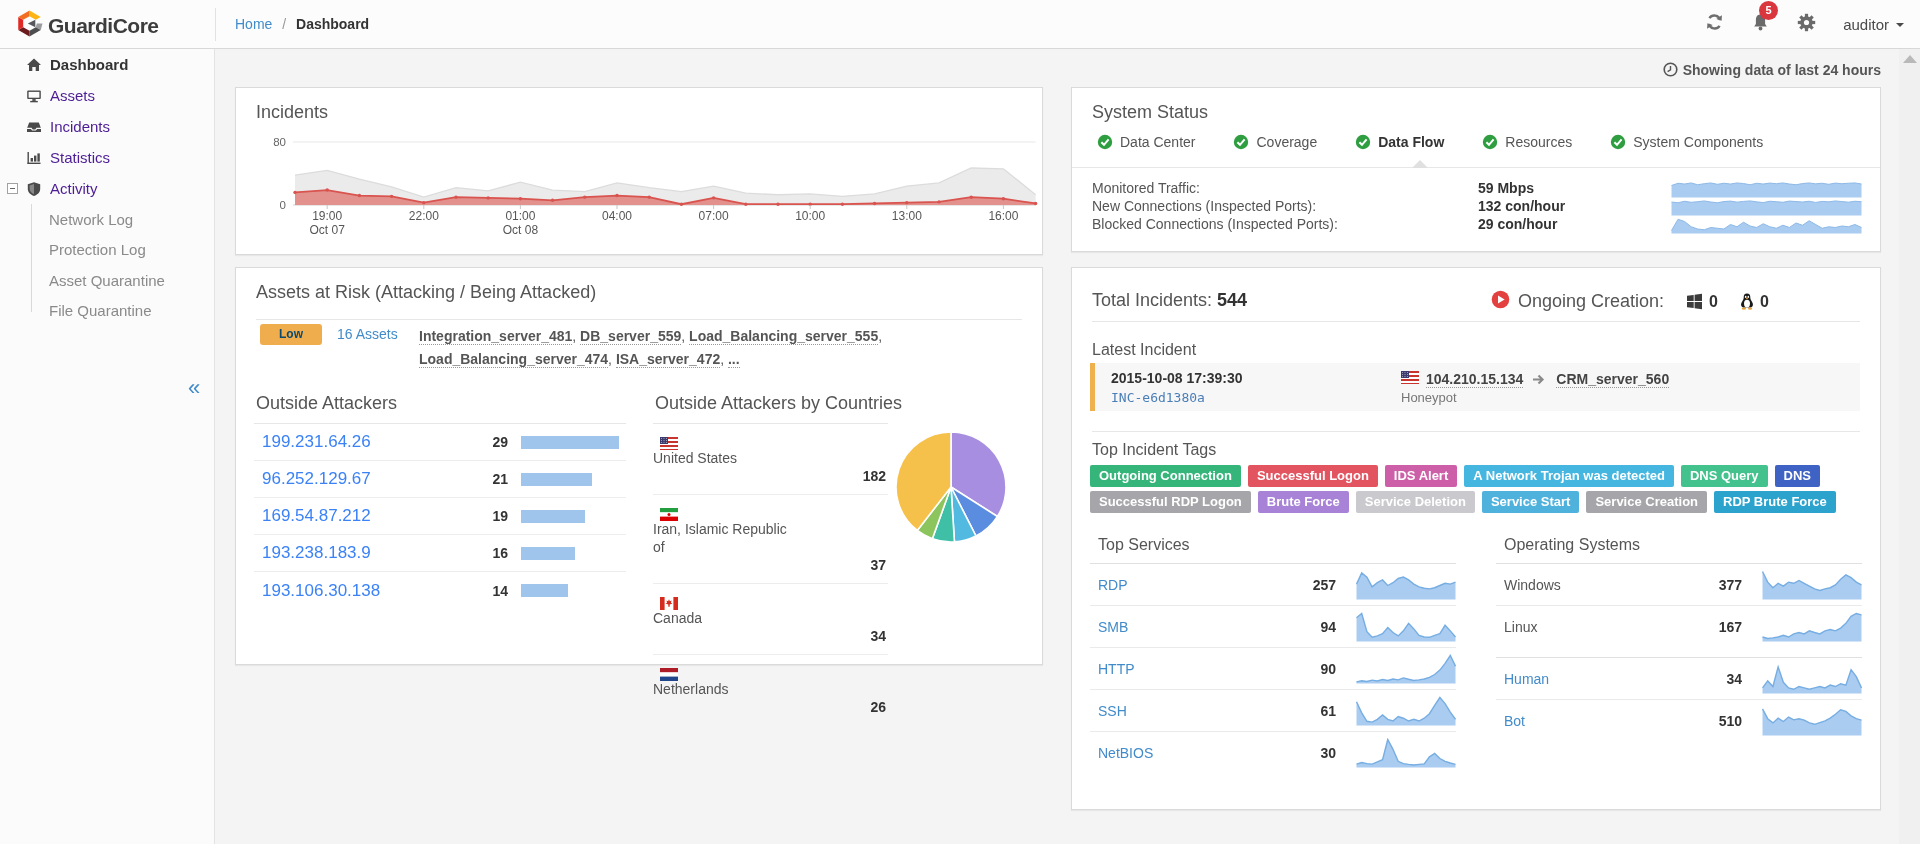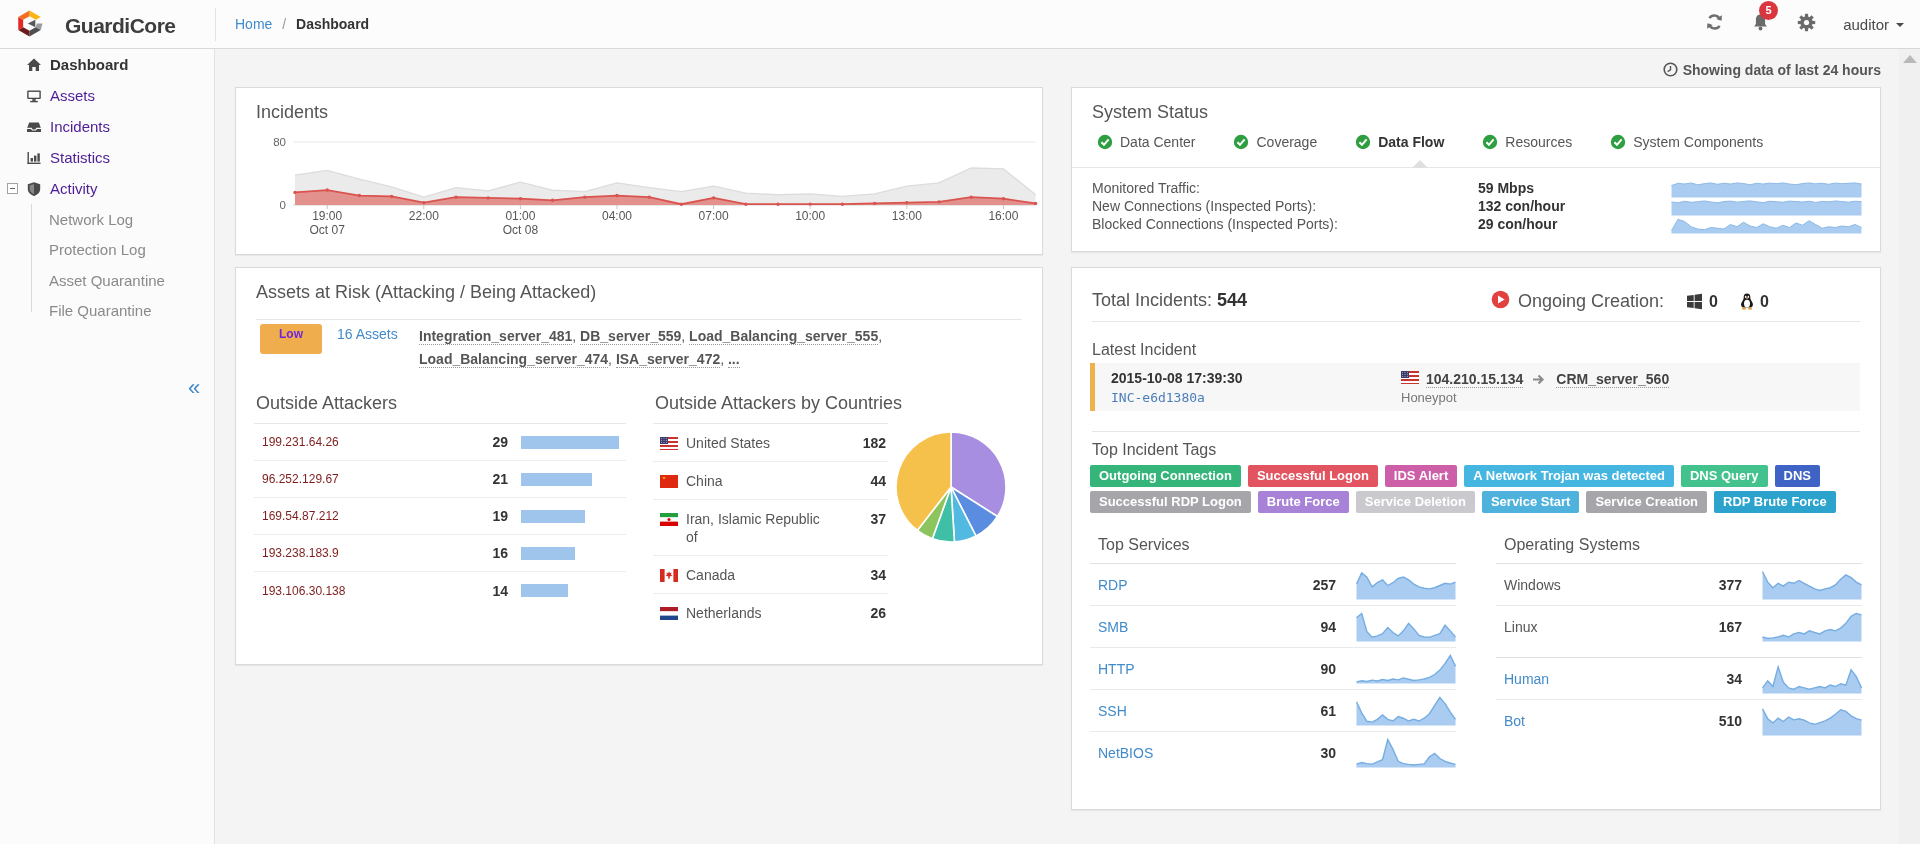--- a/index.html
+++ b/index.html
@@ -7,7 +7,7 @@
   body { font-family:"Liberation Sans", sans-serif; background:#f4f4f4; color:#555; position:relative; }
   .topbar { position:absolute; left:0; top:0; width:1920px; height:49px; background:#fcfcfc; border-bottom:1px solid #d8d8d8; z-index:5; }
   .brand { position:absolute; left:16px; top:10px; display:flex; align-items:center; }
-  .brand-text { font-size:21px; font-weight:bold; color:#3d3d3d; margin-left:22px; letter-spacing:-0.5px; }
+  .brand-text { font-size:21px; font-weight:bold; color:#3d3d3d; margin-left:5px; letter-spacing:-0.5px; }
   .topbar-sep { position:absolute; left:215px; top:8px; height:33px; border-left:1px solid #e2e2e2; }
   .breadcrumb { position:absolute; left:235px; top:16px; font-size:14px; }
   .breadcrumb .home { color:#428bca; text-decoration:none; }

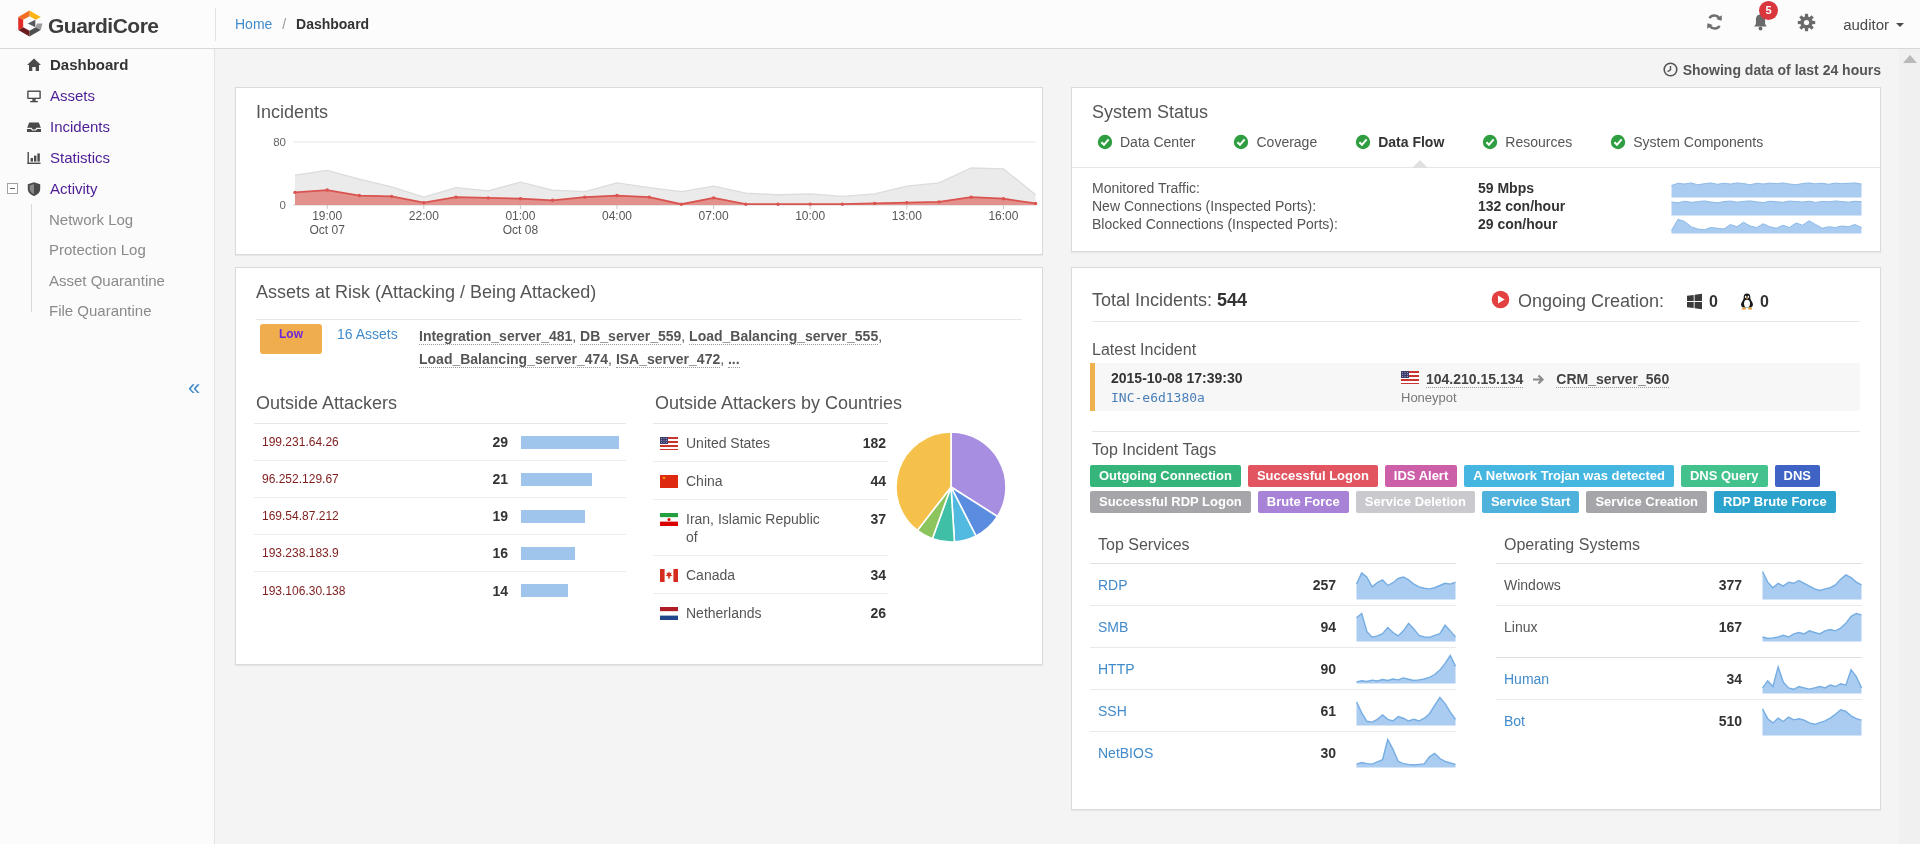--- a/index.html
+++ b/index.html
@@ -95,7 +95,7 @@
 
   
   .hr-a1 { left:20px; right:20px; top:51px; }
-  .low-badge { position:absolute; left:24px; top:56px; width:62px; height:30px; background:#f0ad4e; border-radius:3px; color:#6d28d9; font-size:12px; font-weight:bold; text-align:center; line-height:21px; }
+  .low-badge { position:absolute; left:24px; top:56px; width:62px; height:21px; background:#f0ad4e; border-radius:3px; color:#0c4a6e; font-size:12px; font-weight:bold; text-align:center; line-height:21px; }
   .assets-link { position:absolute; left:101px; top:58px; font-size:14px; color:#428bca; cursor:pointer; }
   .server-list { position:absolute; left:183px; top:57px; width:610px; font-size:14px; line-height:23px; color:#555; }
   .server-list .srv { font-weight:bold; color:#555; border-bottom:1px dotted #999; cursor:pointer; white-space:nowrap; }

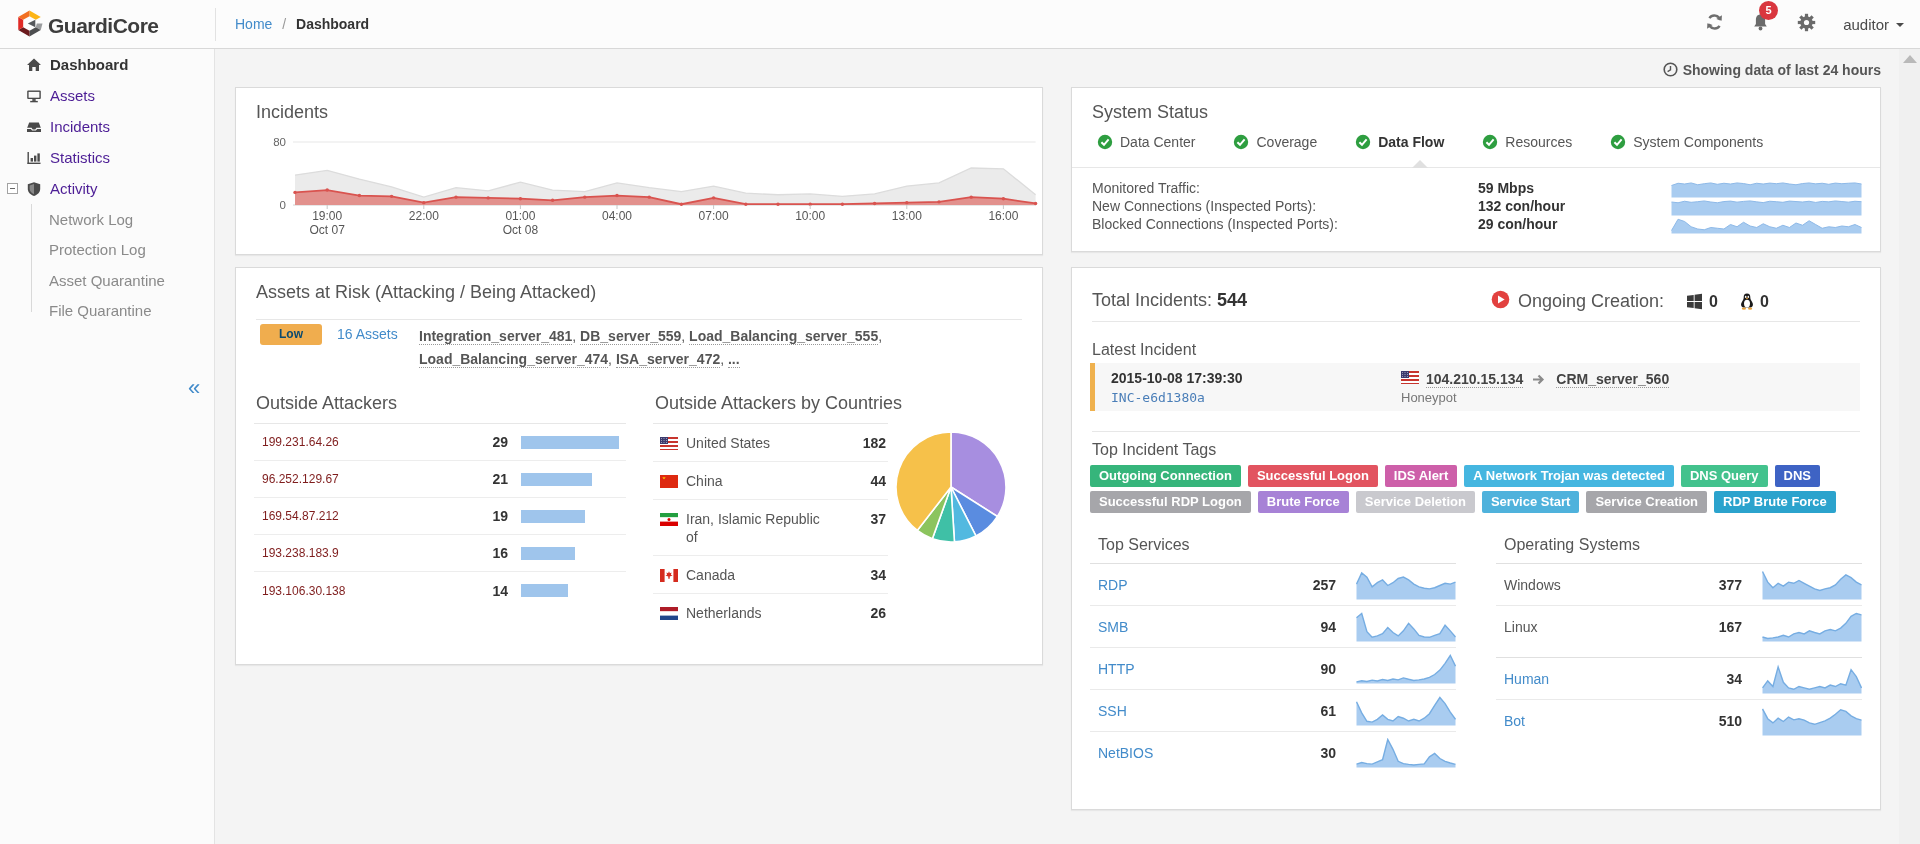--- a/index.html
+++ b/index.html
@@ -107,7 +107,7 @@
   .attackers { position:absolute; left:18px; top:156px; width:372px; }
   .att-row { display:flex; align-items:center; height:37px; border-bottom:1px solid #ededed; }
   .att-row:last-child { border-bottom:none; }
-  .att-ip { flex:1; margin-left:8px; font-size:12px; color:#7f1d1d; cursor:pointer; }
+  .att-ip { flex:1; margin-left:8px; font-size:17px; color:#3b82f6; cursor:pointer; }
   .att-val { width:40px; text-align:right; font-size:14px; font-weight:bold; color:#333; }
   .att-bar-wrap { width:105px; margin-left:13px; }
   .att-bar { height:13px; background:#9fc5ec; }

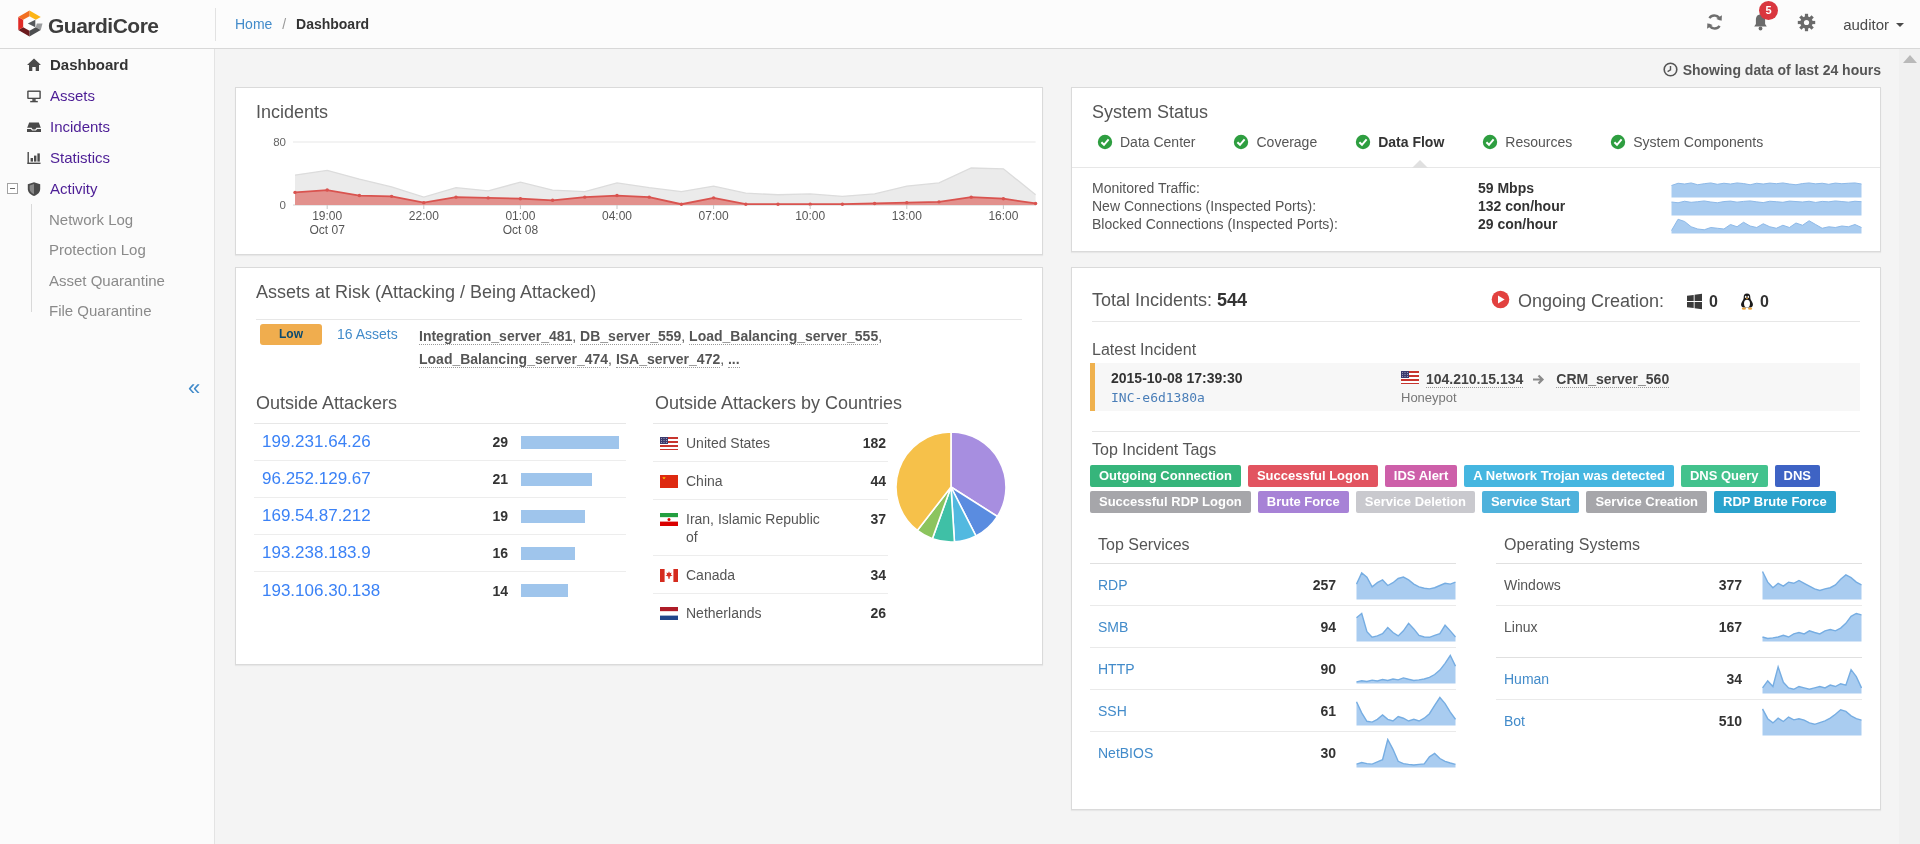--- a/index.html
+++ b/index.html
@@ -112,7 +112,7 @@
   .att-bar-wrap { width:105px; margin-left:13px; }
   .att-bar { height:13px; background:#9fc5ec; }
   .countries { position:absolute; left:417px; top:156px; width:235px; }
-  .cty-row { display:flex; border-bottom:1px solid #ededed; padding:10px 0 9px; line-height:18px; }
+  .cty-row { display:flex; border-bottom:1px solid #ededed; padding:10px 0 9px; line-height:18px;flex-direction:column; }
   .cty-row:last-child { border-bottom:none; }
   .cty-flag { width:18px; height:13px; margin:2px 8px 0 7px; flex:none; }
   .cty-name { width:146px; font-size:14px; color:#555; line-height:18px; }

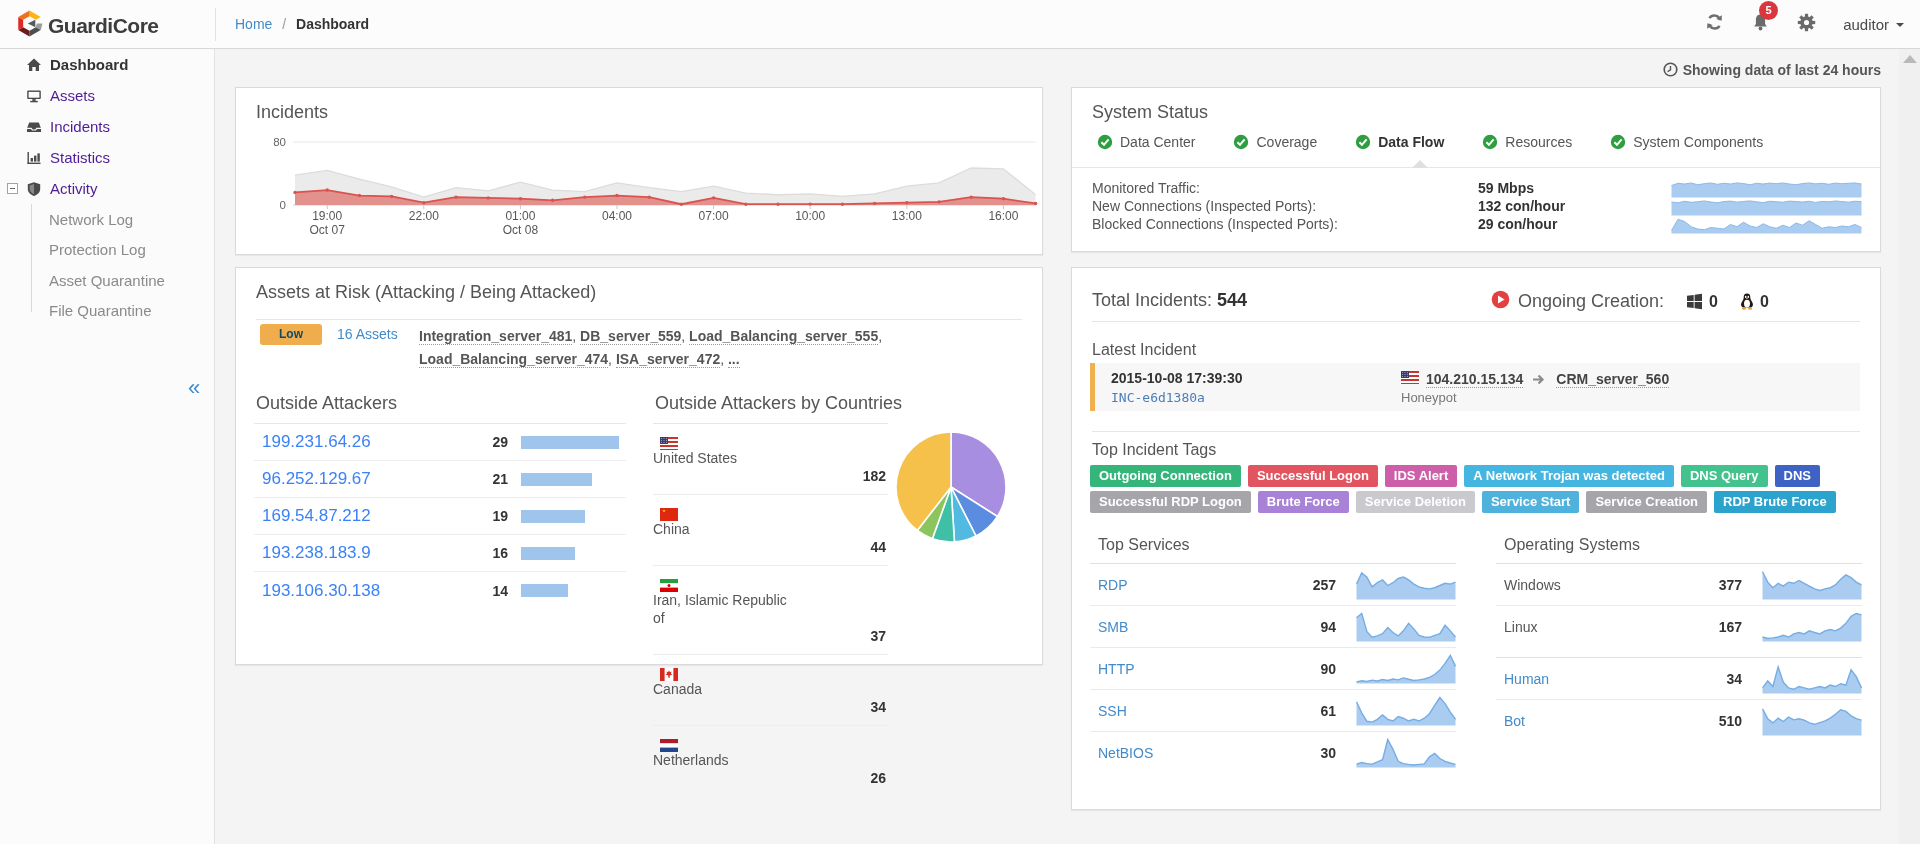--- a/index.html
+++ b/index.html
@@ -383,14 +383,6 @@
       </div>
       <div class="cty-row">
         <span class="cty-flag"><svg width="18" height="13" viewBox="0 0 18 13">
-            <rect x="0" y="0" width="18" height="13" fill="#de2910"></rect>
-            <path d="M4 1.5 L4.9 4.3 L2.1 2.6 L5.9 2.6 L3.1 4.3 Z" fill="#ffde00"></path>
-          </svg></span>
-        <span class="cty-name">China</span>
-        <span class="cty-val">44</span>
-      </div>
-      <div class="cty-row">
-        <span class="cty-flag"><svg width="18" height="13" viewBox="0 0 18 13">
             <rect x="0" y="0" width="18" height="4.4" fill="#239f40"></rect>
             <rect x="0" y="4.4" width="18" height="4.2" fill="#fff"></rect>
             <rect x="0" y="8.6" width="18" height="4.4" fill="#da0000"></rect>

